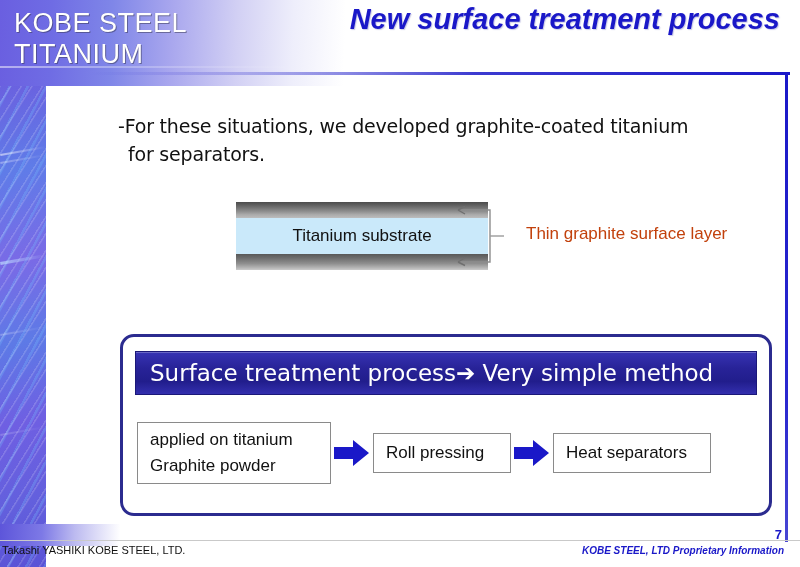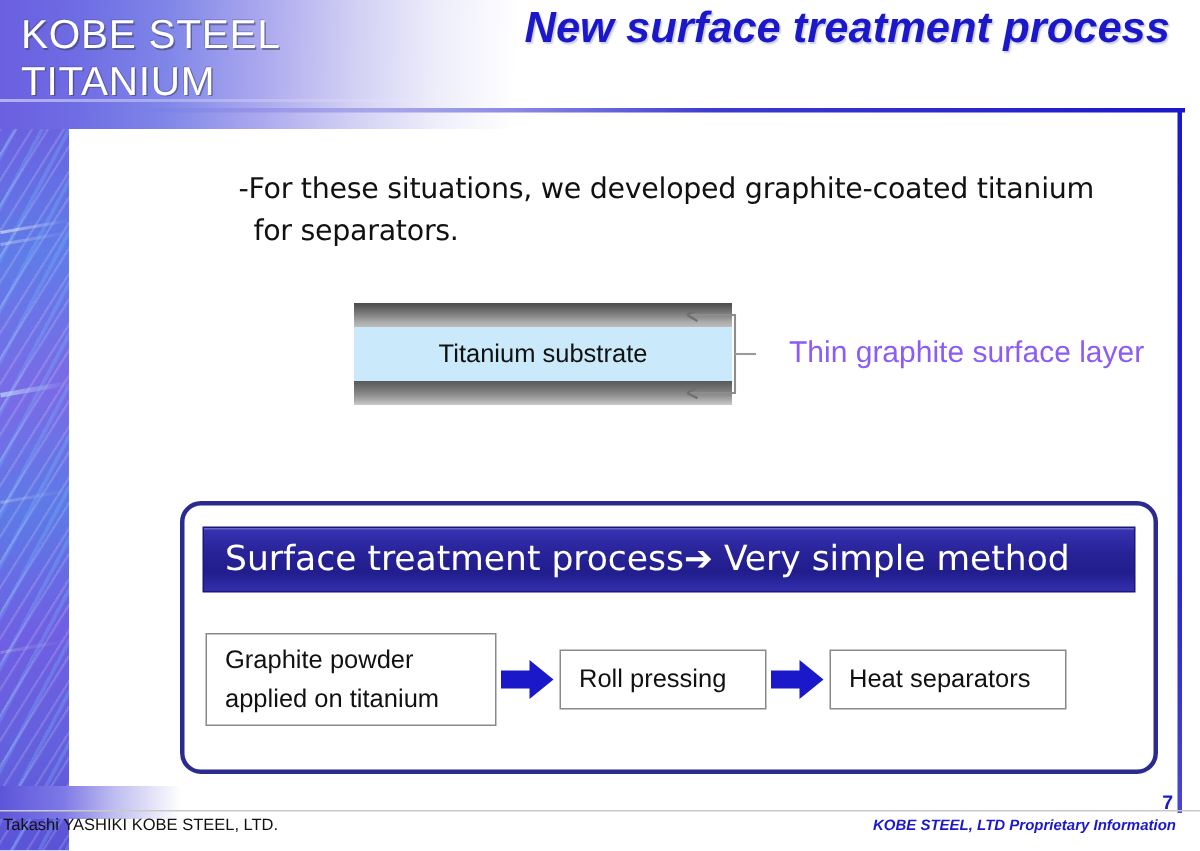--- a/index.html
+++ b/index.html
@@ -75,7 +75,6 @@
     font-family:"DejaVu Sans",sans-serif;
     font-size:19px;line-height:28px;
     letter-spacing:-0.2px;
-    margin-left:41px;
   }
   .bodytext .b2{display:block;padding-left:10px;}
 

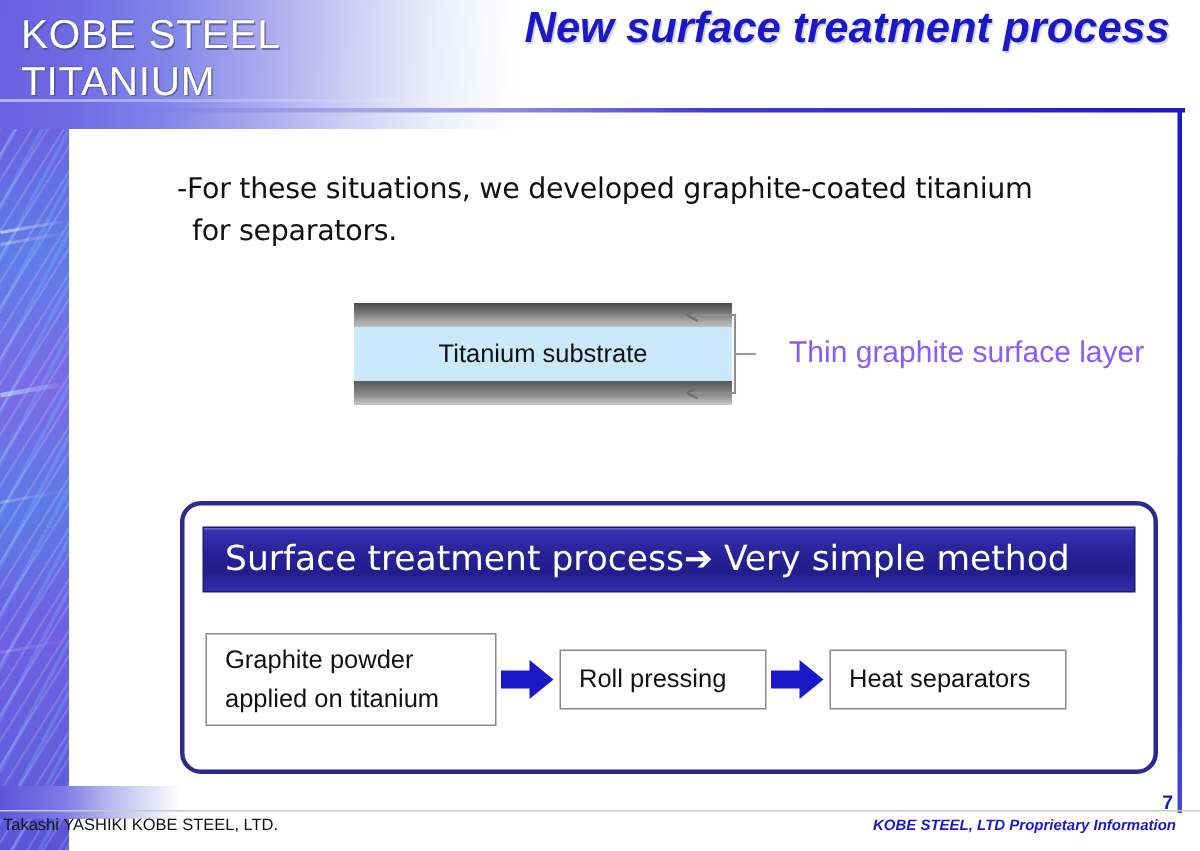--- a/index.html
+++ b/index.html
@@ -97,7 +97,7 @@
   .bracket{position:absolute;left:252px;top:0;width:60px;height:68px;}
   .arrowlbl{
     position:absolute;left:330px;top:22px;
-    color:#8b5cf6;font-family:"Liberation Sans",sans-serif;font-size:20px;white-space:nowrap;
+    color:#c2410c;font-family:"Liberation Sans",sans-serif;font-size:17px;white-space:nowrap;
   }
 
   

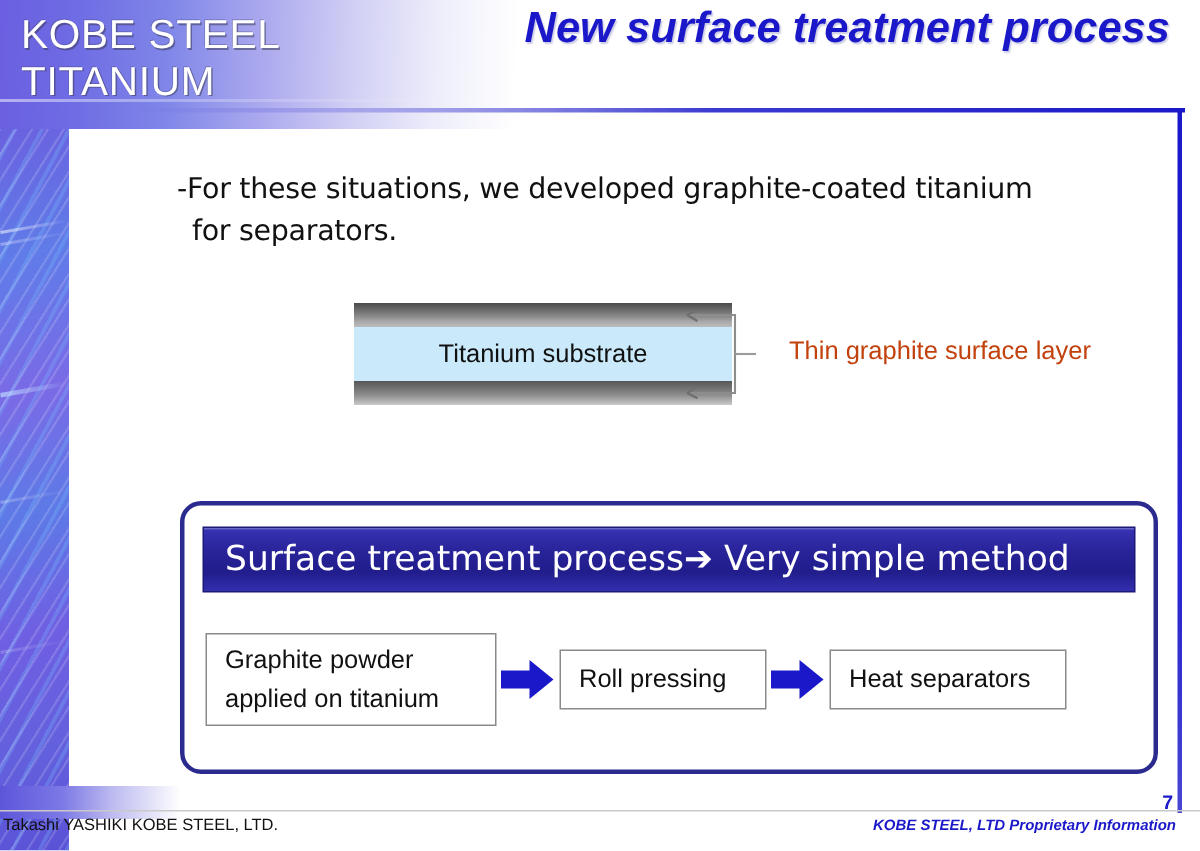--- a/index.html
+++ b/index.html
@@ -214,8 +214,8 @@
     <div class="flow">
 
       <div class="fbox b1">
+        <span>applied on titanium</span>
         <span>Graphite powder</span>
-        <span>applied on titanium</span>
       </div>
 
       <div class="barrowicon">

